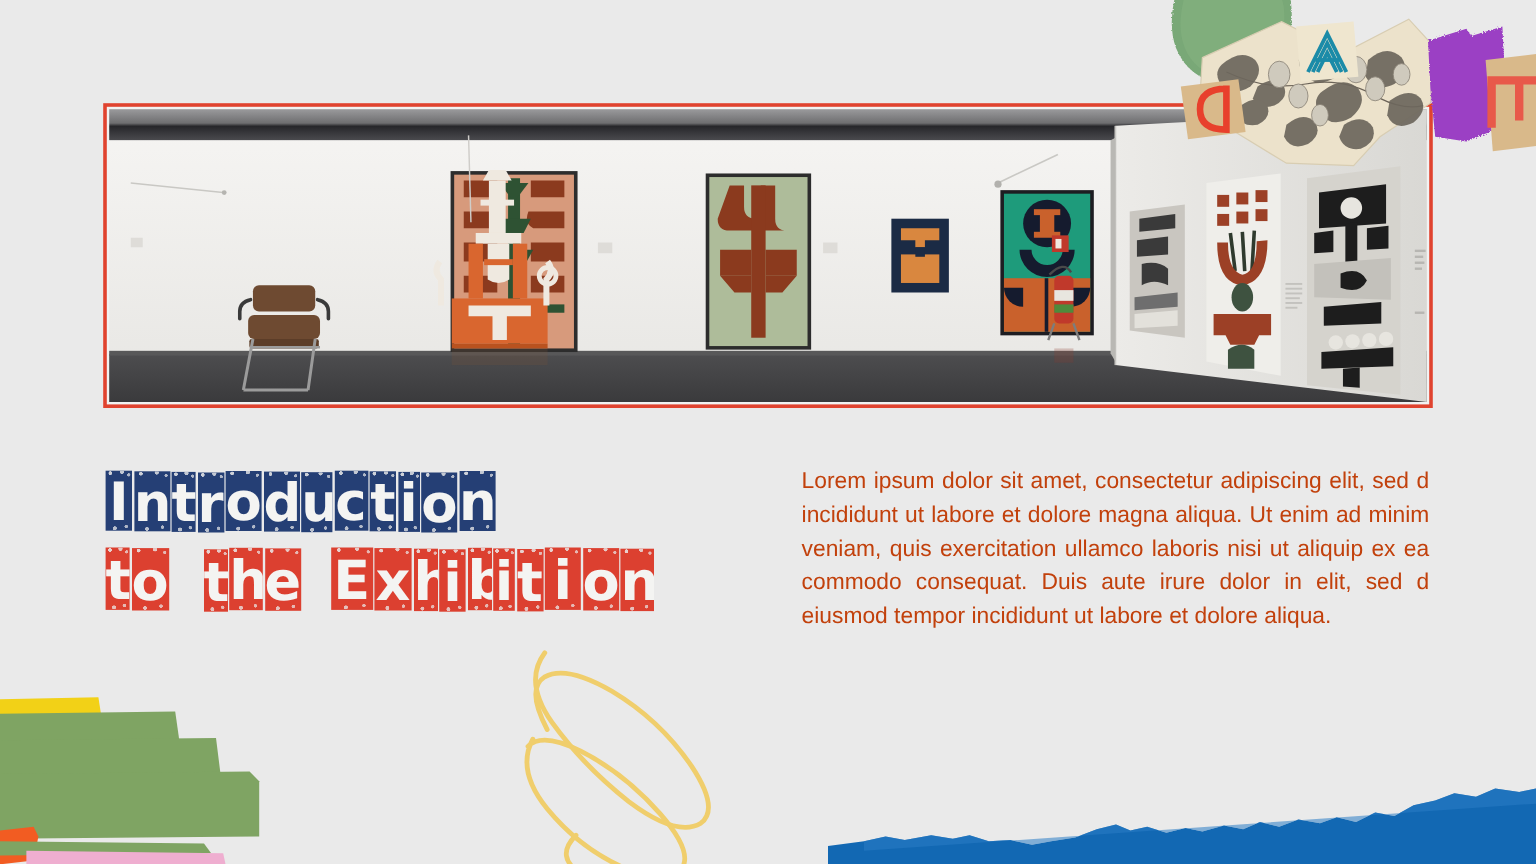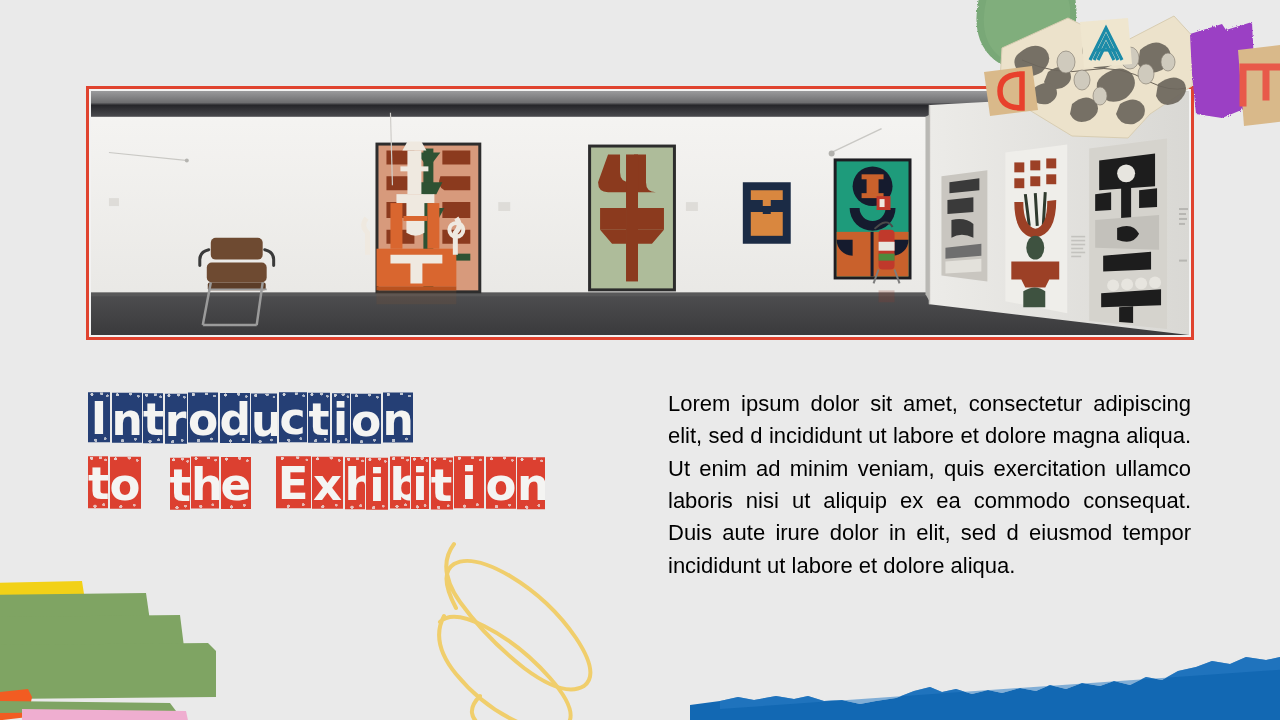--- a/index.html
+++ b/index.html
@@ -63,9 +63,9 @@
   #body-copy {
     position:absolute;
     left:668px; top:388px; width:523px;
-    font-size:22px;
+    font-size:19px;
     line-height:1.47;
-    color:#000000;
+    color:#c2410c;
     text-align:justify;
     text-justify:inter-word;
     z-index:11;

